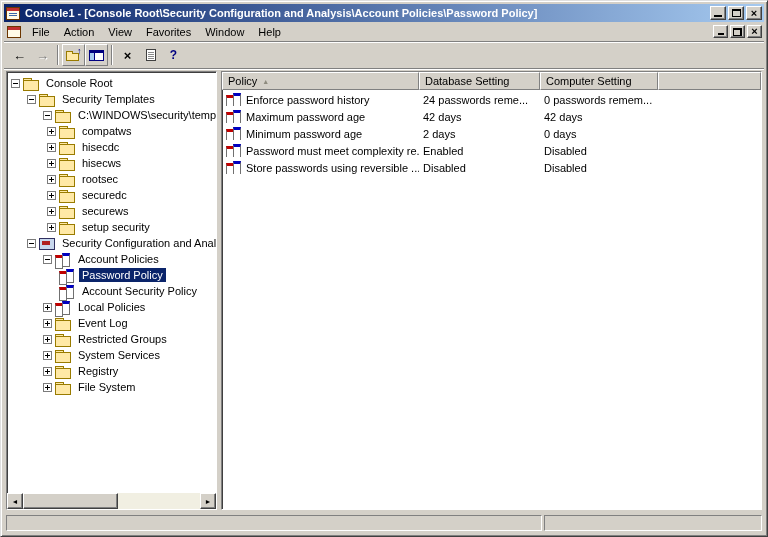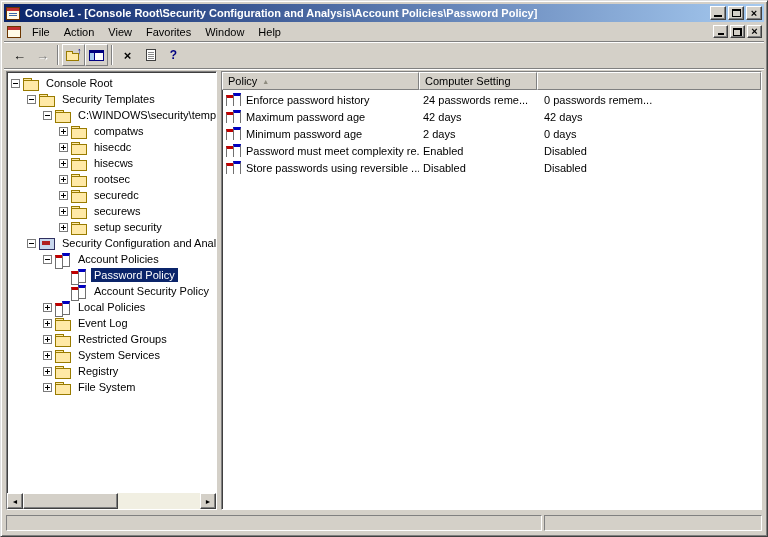--- a/index.html
+++ b/index.html
@@ -365,6 +365,9 @@
           <span>Policy</span>
           <span class="sort">▲</span>
         </div>
+        <div class="hcol c2">
+          <span>Database Setting</span>
+        </div>
         <div class="hcol c3">
           <span>Computer Setting</span>
         </div>

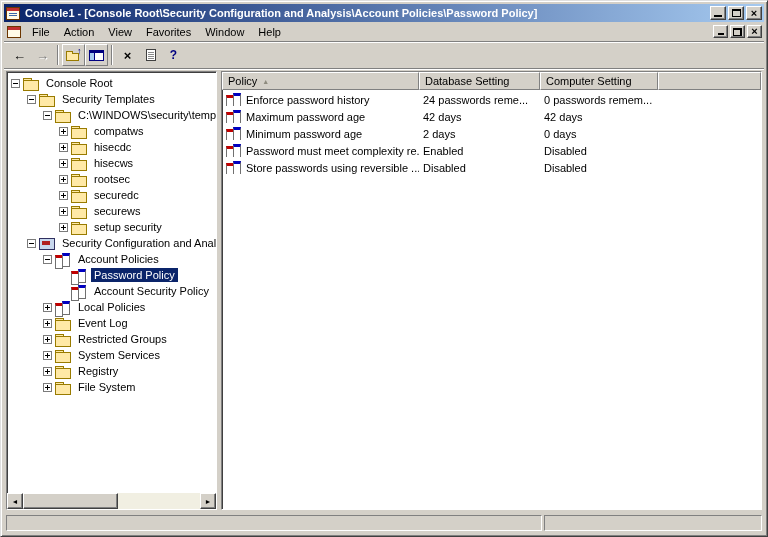--- a/index.html
+++ b/index.html
@@ -95,7 +95,7 @@
   
   .tree-scroll{ flex:1; overflow:hidden; padding-top:3px; }
   .tree-row{ height:16px; display:flex; align-items:center; white-space:nowrap; cursor:default; }
-  .lvl0{ padding-left:4px; } .lvl1{ padding-left:20px; } .lvl2{ padding-left:36px; } .lvl3{ padding-left:52px; }
+  .lvl0{ padding-left:4px; } .lvl1{ padding-left:20px; } .lvl2{ padding-left:36px; } .lvl3{ padding-left:40px; }
   .exp{ position:relative; width:9px; height:9px; background:#fff; border:1px solid #7b7b7b; flex:0 0 9px; margin-right:3px; }
   .exp::before{ content:""; position:absolute; left:1px; width:5px; top:3px; height:1px; background:#000; }
   .exp.plus::after{ content:""; position:absolute; top:1px; height:5px; left:3px; width:1px; background:#000; }

